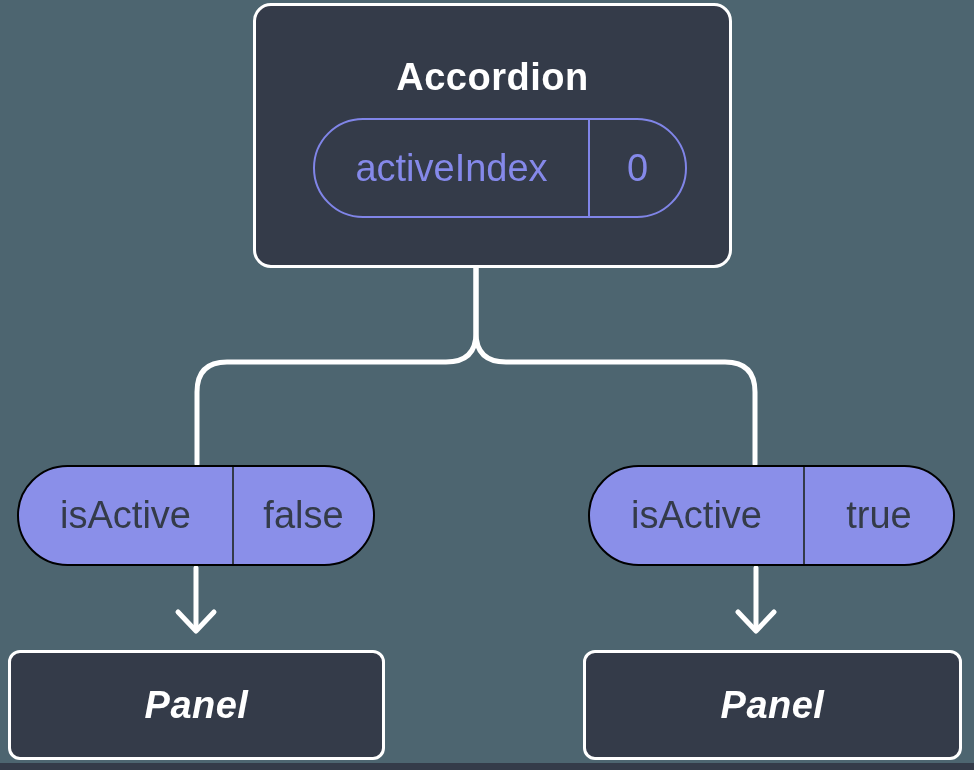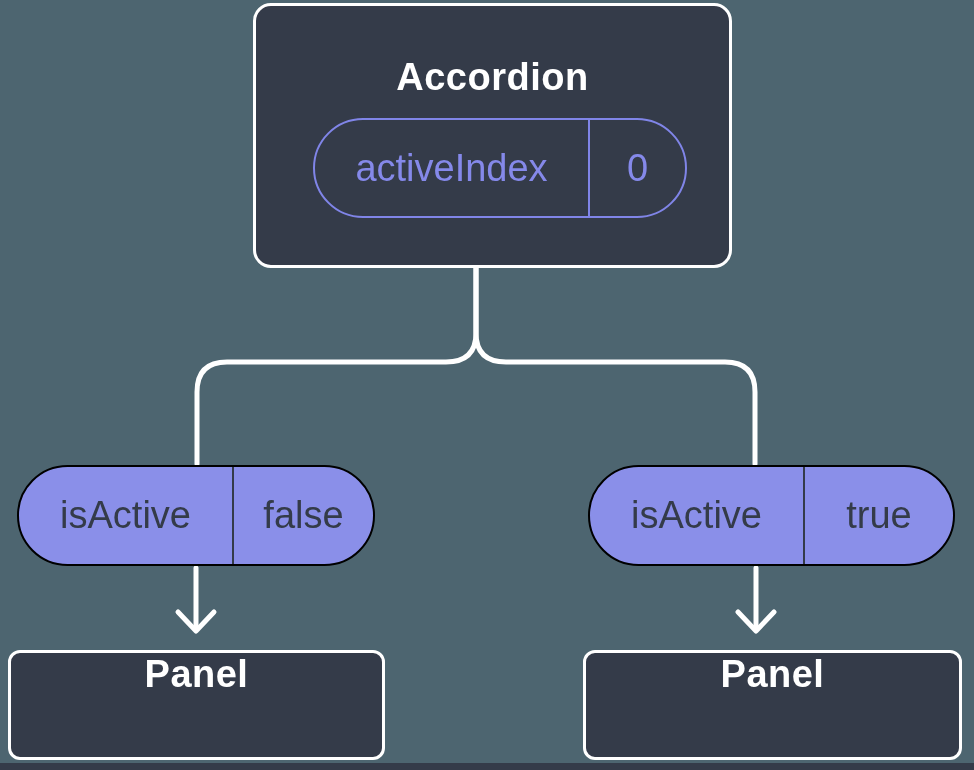--- a/index.html
+++ b/index.html
@@ -46,7 +46,7 @@
     left: 8px; top: 650px;
     width: 377px; height: 110px;
     border-radius: 12px;
-    display: flex; align-items: flex-start; justify-content: center;
+    display: flex; align-items: center; justify-content: center; font-style: italic;
   }
   .node-panel.right { left: 583px; width: 379px; }
   .node-panel .node-title { position: static; line-height: normal; }

